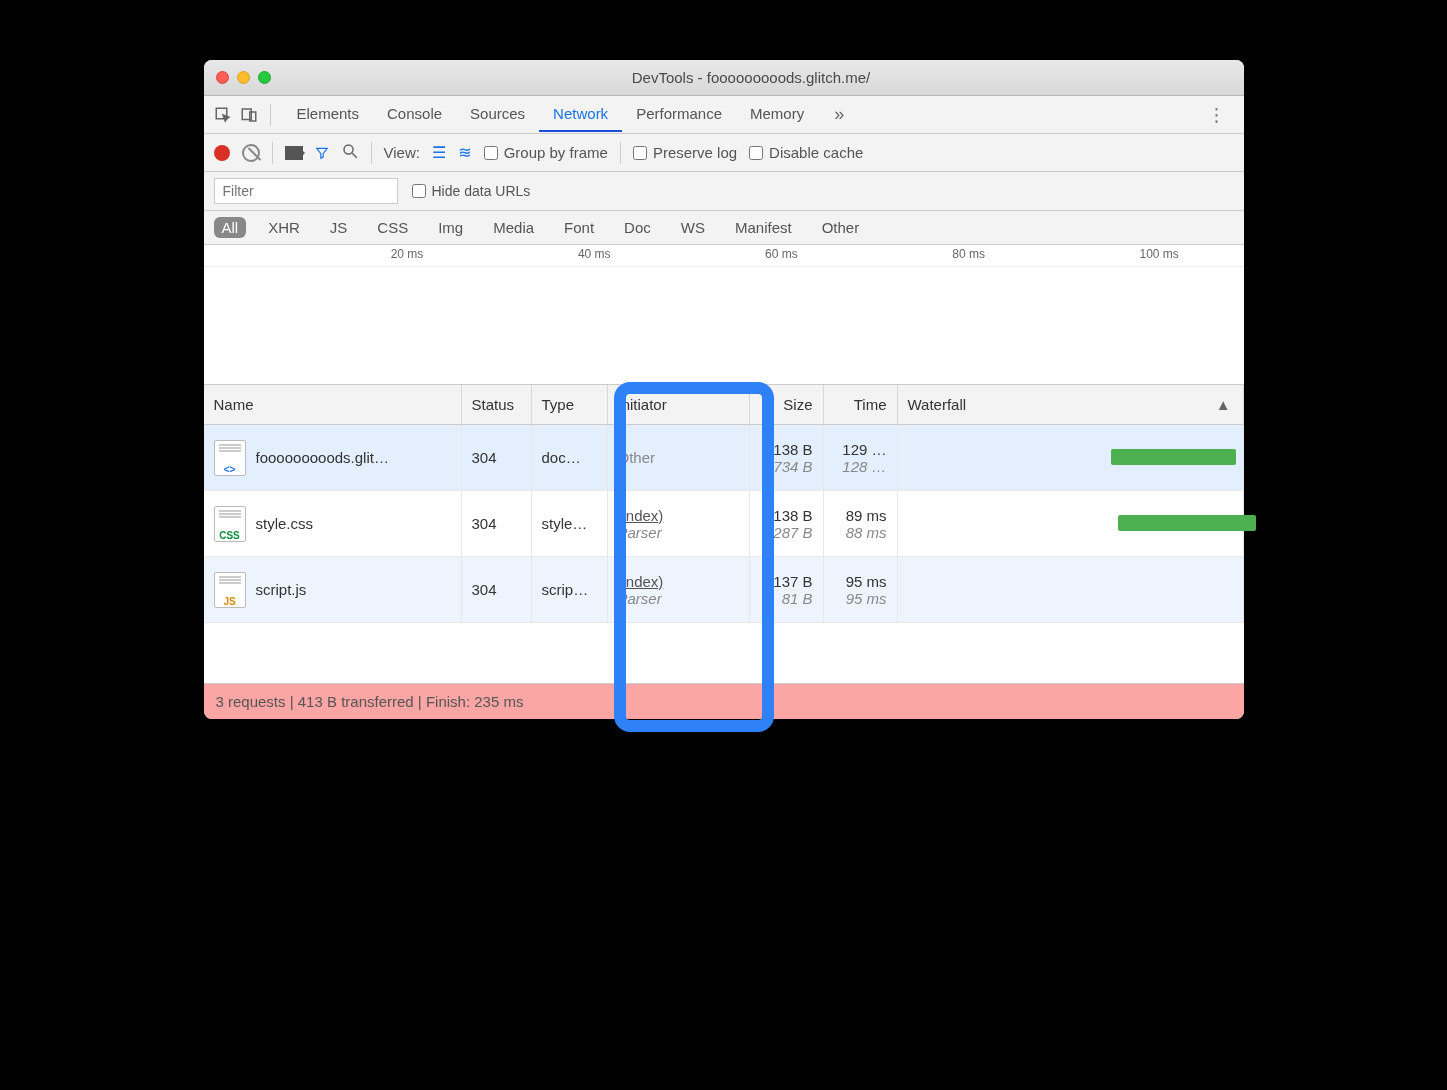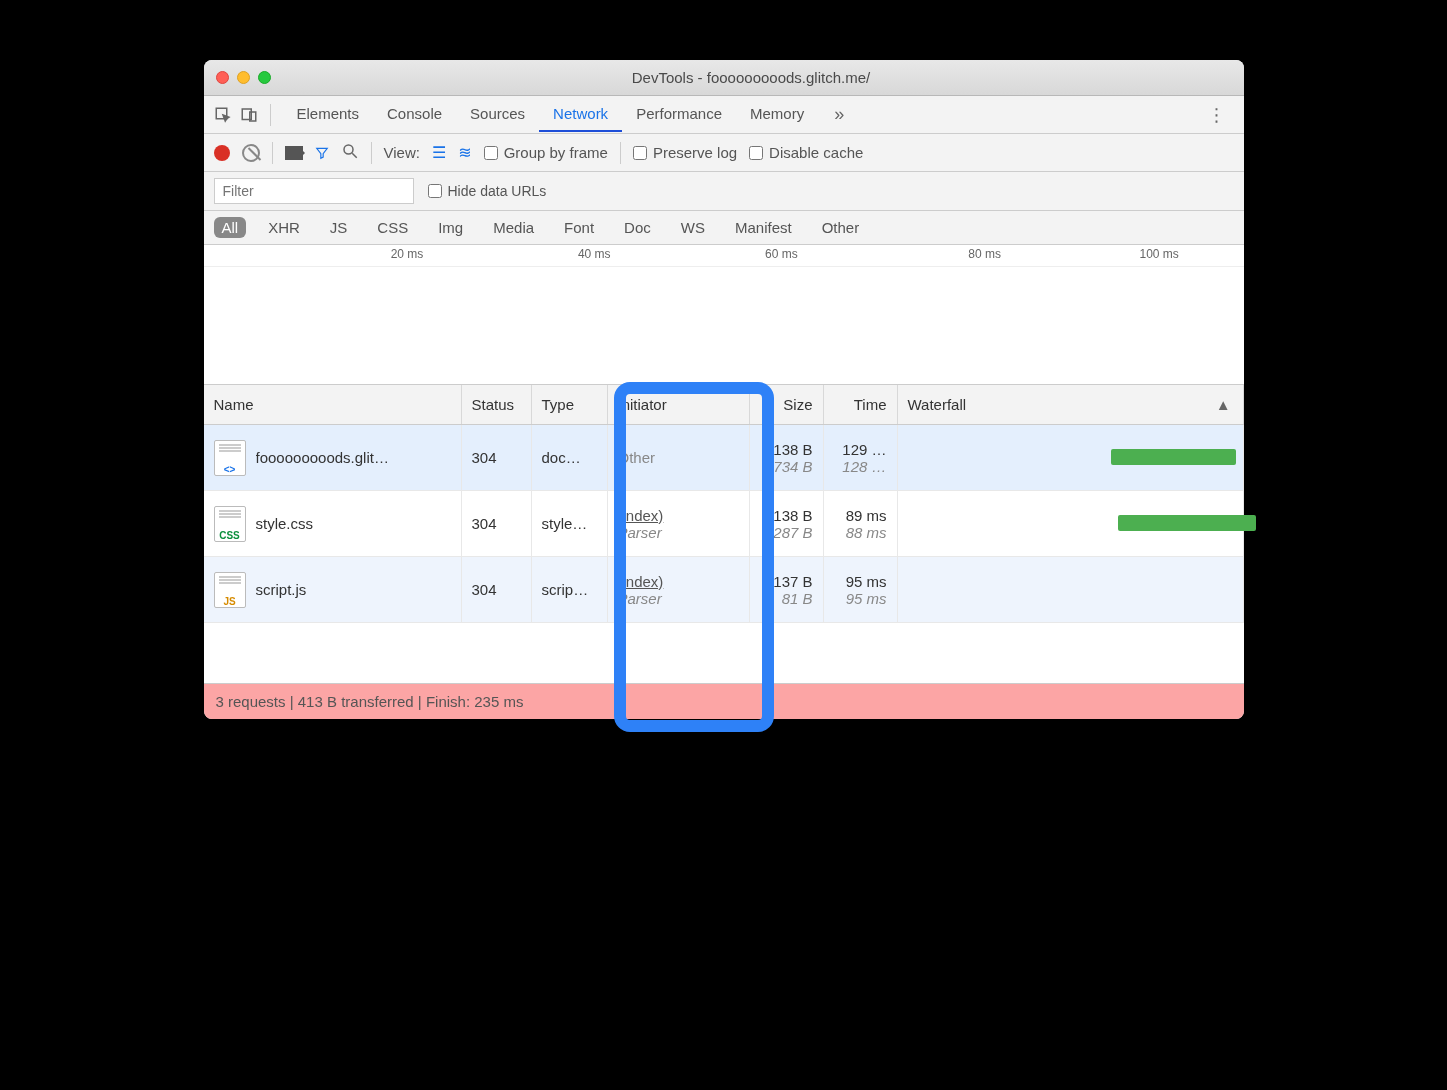--- a/index.html
+++ b/index.html
@@ -85,7 +85,7 @@
       gap: 14px;
     }
     .filter-input {
-      width: 200px; height: 26px; border:1px solid #ccc;
+      width: 184px; height: 26px; border:1px solid #ccc;
       background:#fff; padding: 0 8px; font-size:14px; color:#999;
     }
     .filter-types {

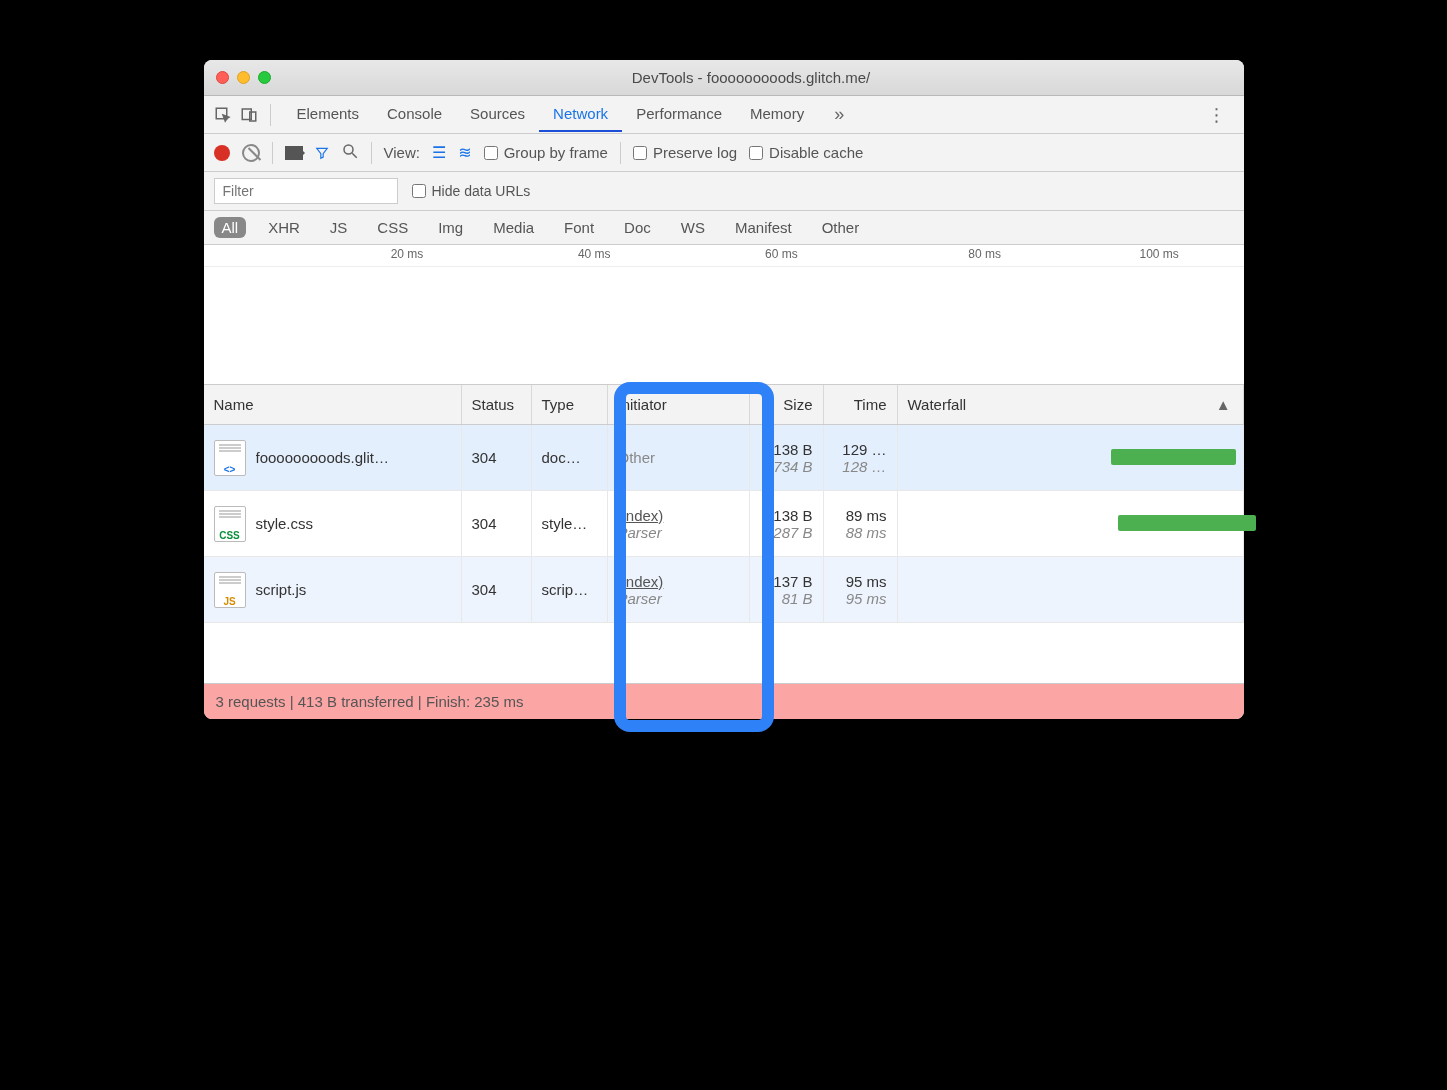--- a/index.html
+++ b/index.html
@@ -249,7 +249,7 @@
         <div class="tick" style="left: 18%;">20 ms</div>
         <div class="tick" style="left: 36%;">40 ms</div>
         <div class="tick" style="left: 54%;">60 ms</div>
-        <div class="tick" style="left: 72%; margin-left: 16px;">80 ms</div>
+        <div class="tick" style="left: 72%;">80 ms</div>
         <div class="tick" style="left: 90%;">100 ms</div>
       </div>
   </div>

